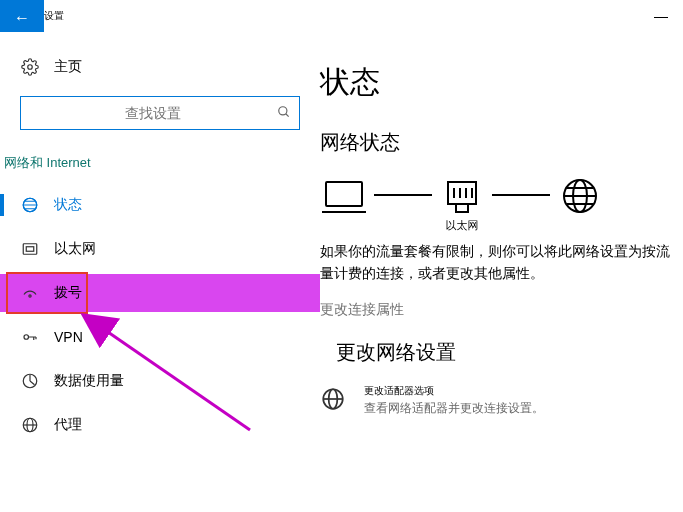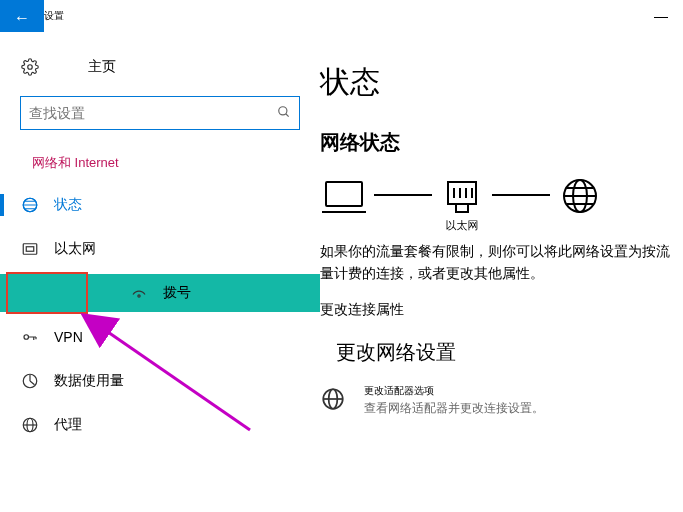--- a/index.html
+++ b/index.html
@@ -13,7 +13,7 @@
 .layout { display: flex; height: calc(100% - 32px); }
 
 .sidebar { width: 320px; padding: 20px 0 0 0; }
-.home-row { display: flex; align-items: center; padding: 6px 20px; margin-bottom: 14px; gap: 34px; }
+.home-row { display: flex; align-items: center; padding: 6px 20px; margin-bottom: 14px; }
 .home-row .icon { width: 20px; display: flex; justify-content: center; color: #333; }
 .home-row .label { margin-left: 14px; font-size: 14px; }
 

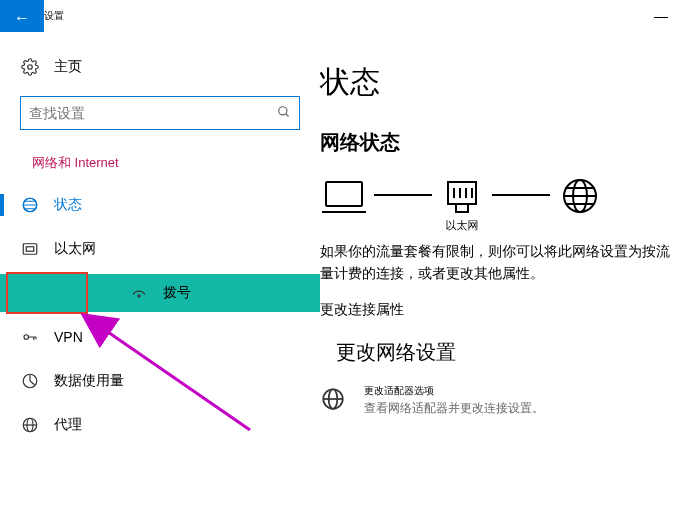--- a/index.html
+++ b/index.html
@@ -18,7 +18,7 @@
 .home-row .label { margin-left: 14px; font-size: 14px; }
 
 .search-box { margin: 0 20px 24px 20px; height: 34px; border: 1px solid #0078d7; display: flex; align-items: center; padding: 0 8px; position: relative; }
-.search-box input { border: none; outline: none; flex: 1; font-size: 14px; color: #666; background: transparent; }
+.search-box input { border: none; outline: none; flex: 1; font-size: 14px; color: #666; background: transparent; text-align: center; }
 .search-box .search-icon { color: #666; font-size: 14px; }
 
 .section-header { padding: 0 20px 14px 32px; font-size: 13px; color: #be185d; }

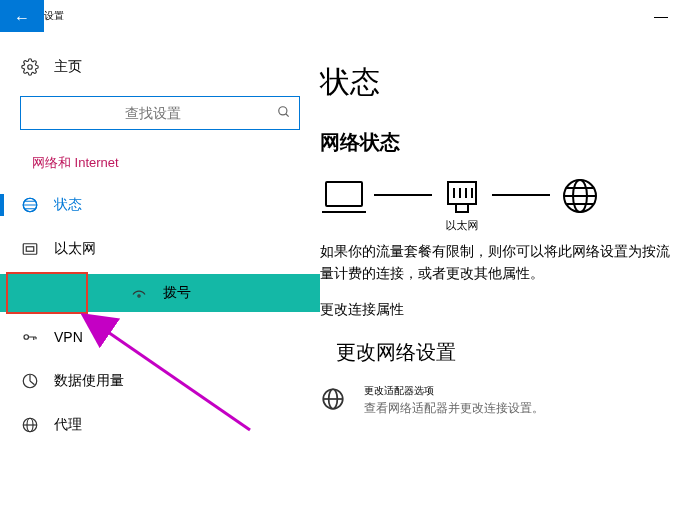--- a/index.html
+++ b/index.html
@@ -34,7 +34,7 @@
 
 .main { flex: 1; padding: 30px 0 0 0; }
 .main h1 { font-size: 30px; font-weight: 400; margin-bottom: 26px; }
-.main h2 { font-size: 20px; font-weight: 700; margin-bottom: 20px; }
+.main h2 { font-size: 20px; font-weight: 400; margin-bottom: 20px; }
 
 .net-diagram { display: flex; align-items: center; margin: 10px 0 8px 0; }
 .net-diagram .node { display: flex; flex-direction: column; align-items: center; }

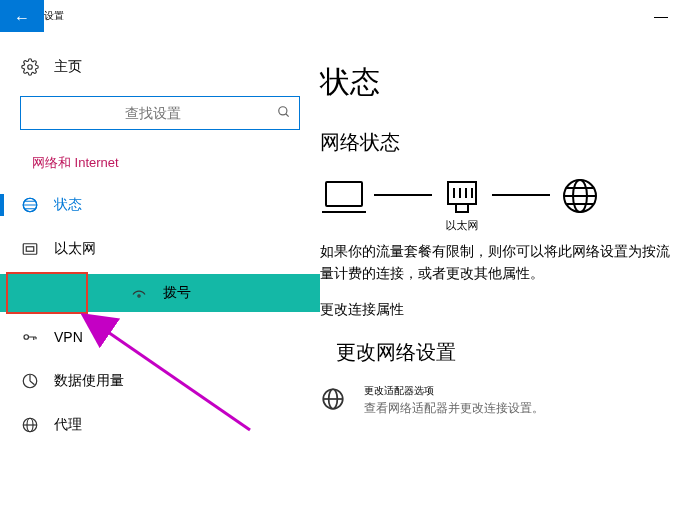--- a/index.html
+++ b/index.html
@@ -21,7 +21,7 @@
 .search-box input { border: none; outline: none; flex: 1; font-size: 14px; color: #666; background: transparent; text-align: center; }
 .search-box .search-icon { color: #666; font-size: 14px; }
 
-.section-header { padding: 0 20px 14px 32px; font-size: 13px; color: #be185d; }
+.section-header { padding: 0 20px 14px 4px; font-size: 13px; color: #0f766e; }
 
 .nav-item { display: flex; align-items: center; padding: 10px 20px; font-size: 14px; color: #000; cursor: pointer; position: relative; margin-bottom: 6px; }
 .nav-item .icon { width: 20px; display: flex; justify-content: center; color: #333; }

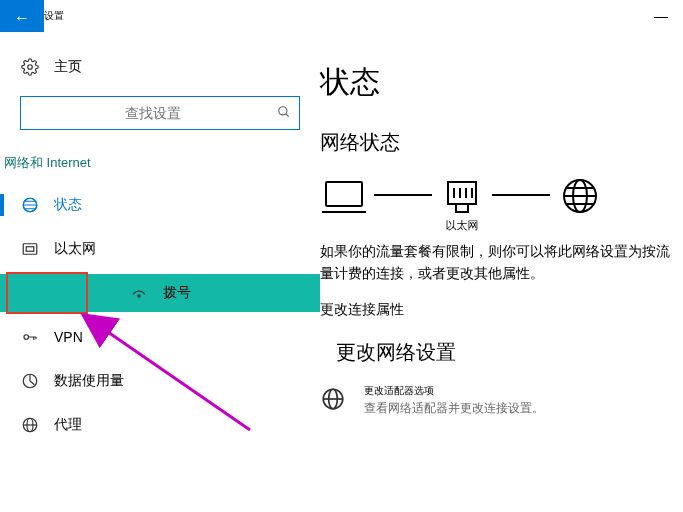--- a/index.html
+++ b/index.html
@@ -29,7 +29,7 @@
 .nav-item.active { color: #0078d7; }
 .nav-item.active .icon { color: #0078d7; }
 .nav-item.active::before { content: ""; position: absolute; left: 0; top: 8px; bottom: 8px; width: 4px; background: #0078d7; }
-.nav-item.highlighted { background: #14b8a6; justify-content: center; }
+.nav-item.highlighted { background: #d946ef; }
 .red-box { position: absolute; border: 2px solid #e43b2a; pointer-events: none; }
 
 .main { flex: 1; padding: 30px 0 0 0; }

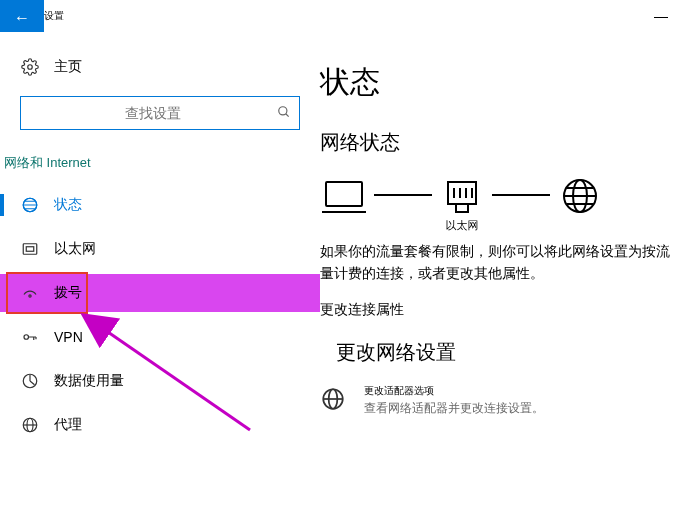--- a/index.html
+++ b/index.html
@@ -45,7 +45,7 @@
 .status-title { font-size: 18px; margin-top: 18px; margin-bottom: 8px; }
 .status-desc { font-size: 14px; color: #000; line-height: 1.6; margin-bottom: 16px; }
 
-.link { color: #000000; font-size: 14px; display: block; margin-bottom: 14px; cursor: pointer; }
+.link { color: #737373; font-size: 14px; display: block; margin-bottom: 14px; cursor: pointer; }
 
 .settings-h { font-size: 20px; font-weight: 400; margin: 20px 0 18px 16px; }
 

